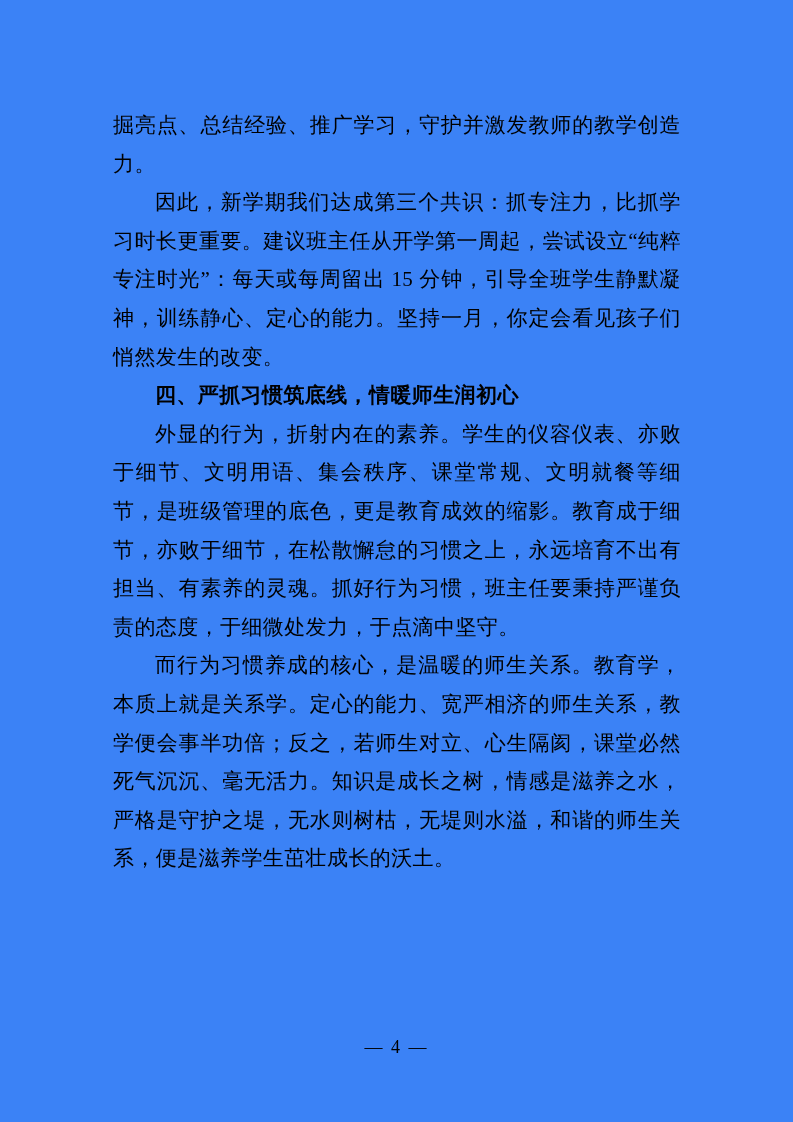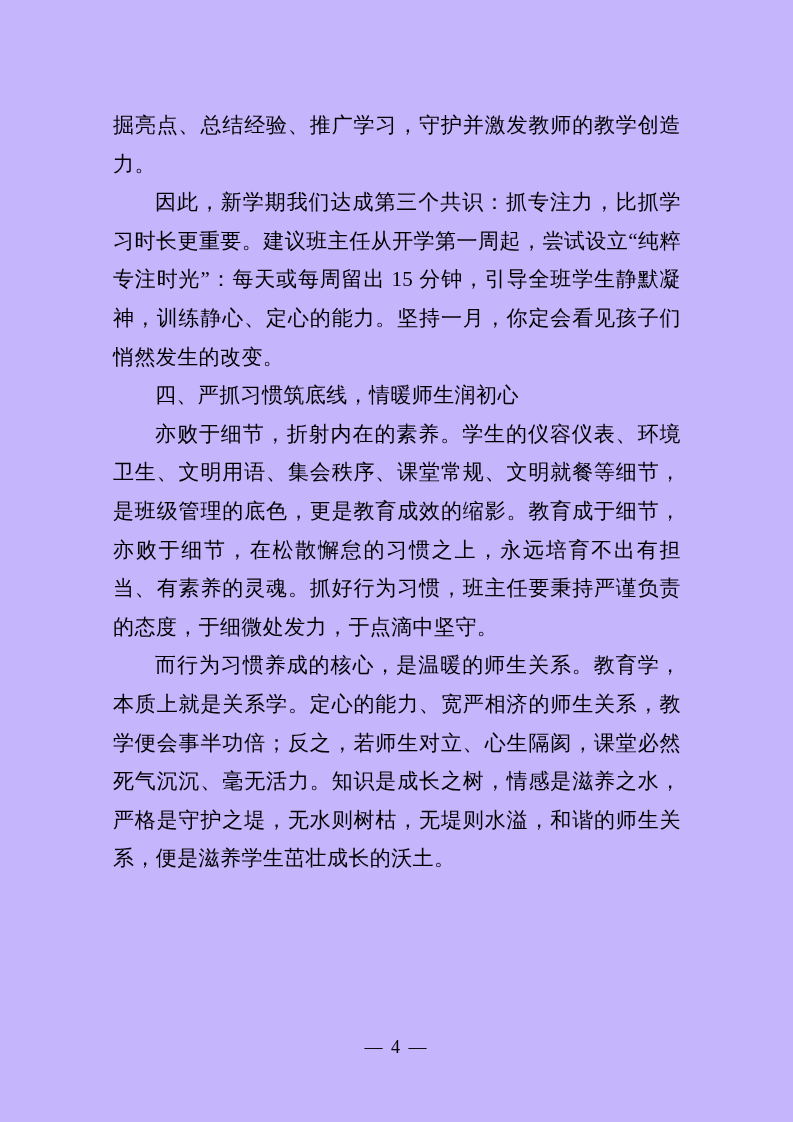--- a/index.html
+++ b/index.html
@@ -11,7 +11,7 @@
     position: relative;
     width: 793px;
     height: 1122px;
-    background: #c4b5fd;
+    background: #3b82f6;
     margin: 0 auto;
     overflow: hidden;
     color: #000000;

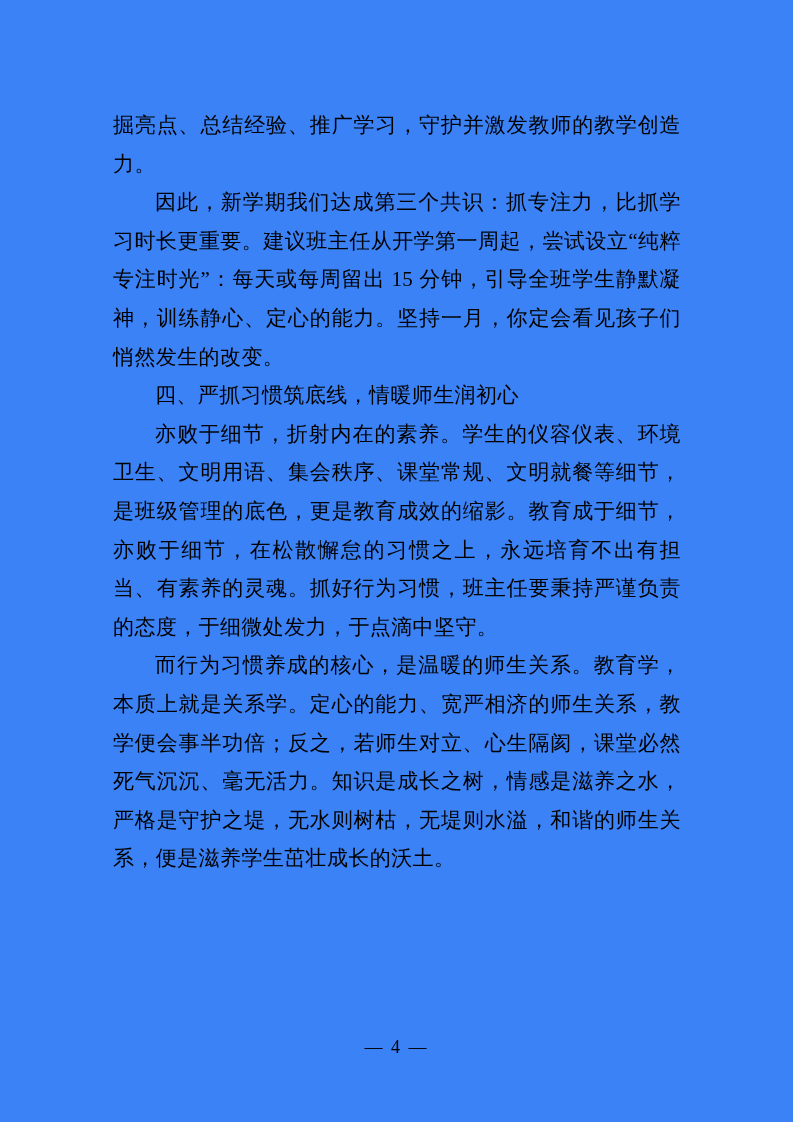--- a/index.html
+++ b/index.html
@@ -39,7 +39,7 @@
     font-size: 21px;
     line-height: 38.6px;
     letter-spacing: 0.4px;
-    font-weight: normal;
+    font-weight: bold;
     text-indent: 2em;
     text-align: left;
   }

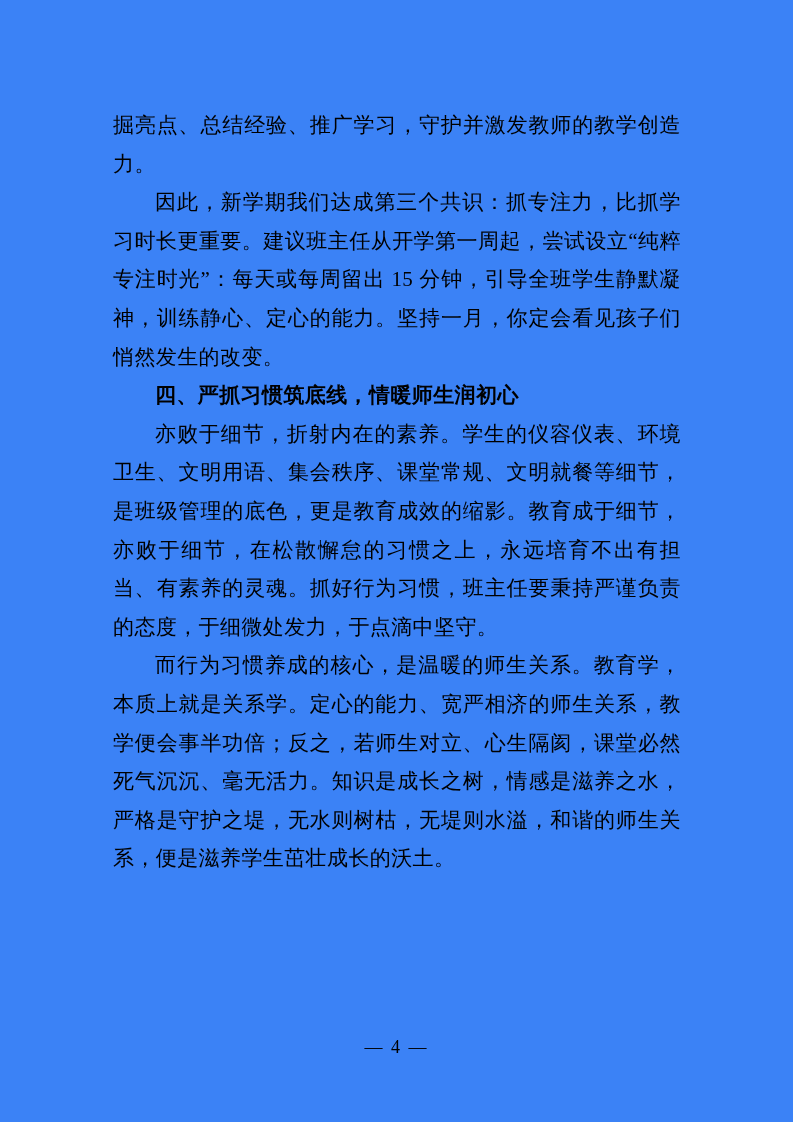--- a/index.html
+++ b/index.html
@@ -62,7 +62,7 @@
     <p class="para continuation">掘亮点、总结经验、推广学习，守护并激发教师的教学创造力。</p>
     <p class="para">因此，新学期我们达成第三个共识：抓专注力，比抓学习时长更重要。建议班主任从开学第一周起，尝试设立“纯粹专注时光”：每天或每周留出 15 分钟，引导全班学生静默凝神，训练静心、定心的能力。坚持一月，你定会看见孩子们悄然发生的改变。</p>
     <h2 class="heading">四、严抓习惯筑底线，情暖师生润初心</h2>
-    <p class="para">亦败于细节，折射内在的素养。学生的仪容仪表、环境卫生、文明用语、集会秩序、课堂常规、文明就餐等细节，是班级管理的底色，更是教育成效的缩影。教育成于细节，亦败于细节，在松散懈怠的习惯之上，永远培育不出有担当、有素养的灵魂。抓好行为习惯，班主任要秉持严谨负责的态度，于细微处发力，于点滴中坚守。</p>
+    <p class="para">外显的行为，折射内在的素养。学生的仪容仪表、亦败于细节、文明用语、集会秩序、课堂常规、文明就餐等细节，是班级管理的底色，更是教育成效的缩影。教育成于细节，亦败于细节，在松散懈怠的习惯之上，永远培育不出有担当、有素养的灵魂。抓好行为习惯，班主任要秉持严谨负责的态度，于细微处发力，于点滴中坚守。</p>
     <p class="para">而行为习惯养成的核心，是温暖的师生关系。教育学，本质上就是关系学。定心的能力、宽严相济的师生关系，教学便会事半功倍；反之，若师生对立、心生隔阂，课堂必然死气沉沉、毫无活力。知识是成长之树，情感是滋养之水，严格是守护之堤，无水则树枯，无堤则水溢，和谐的师生关系，便是滋养学生茁壮成长的沃土。</p>
   </div>
   <div class="page-footer">— 4 —</div>

